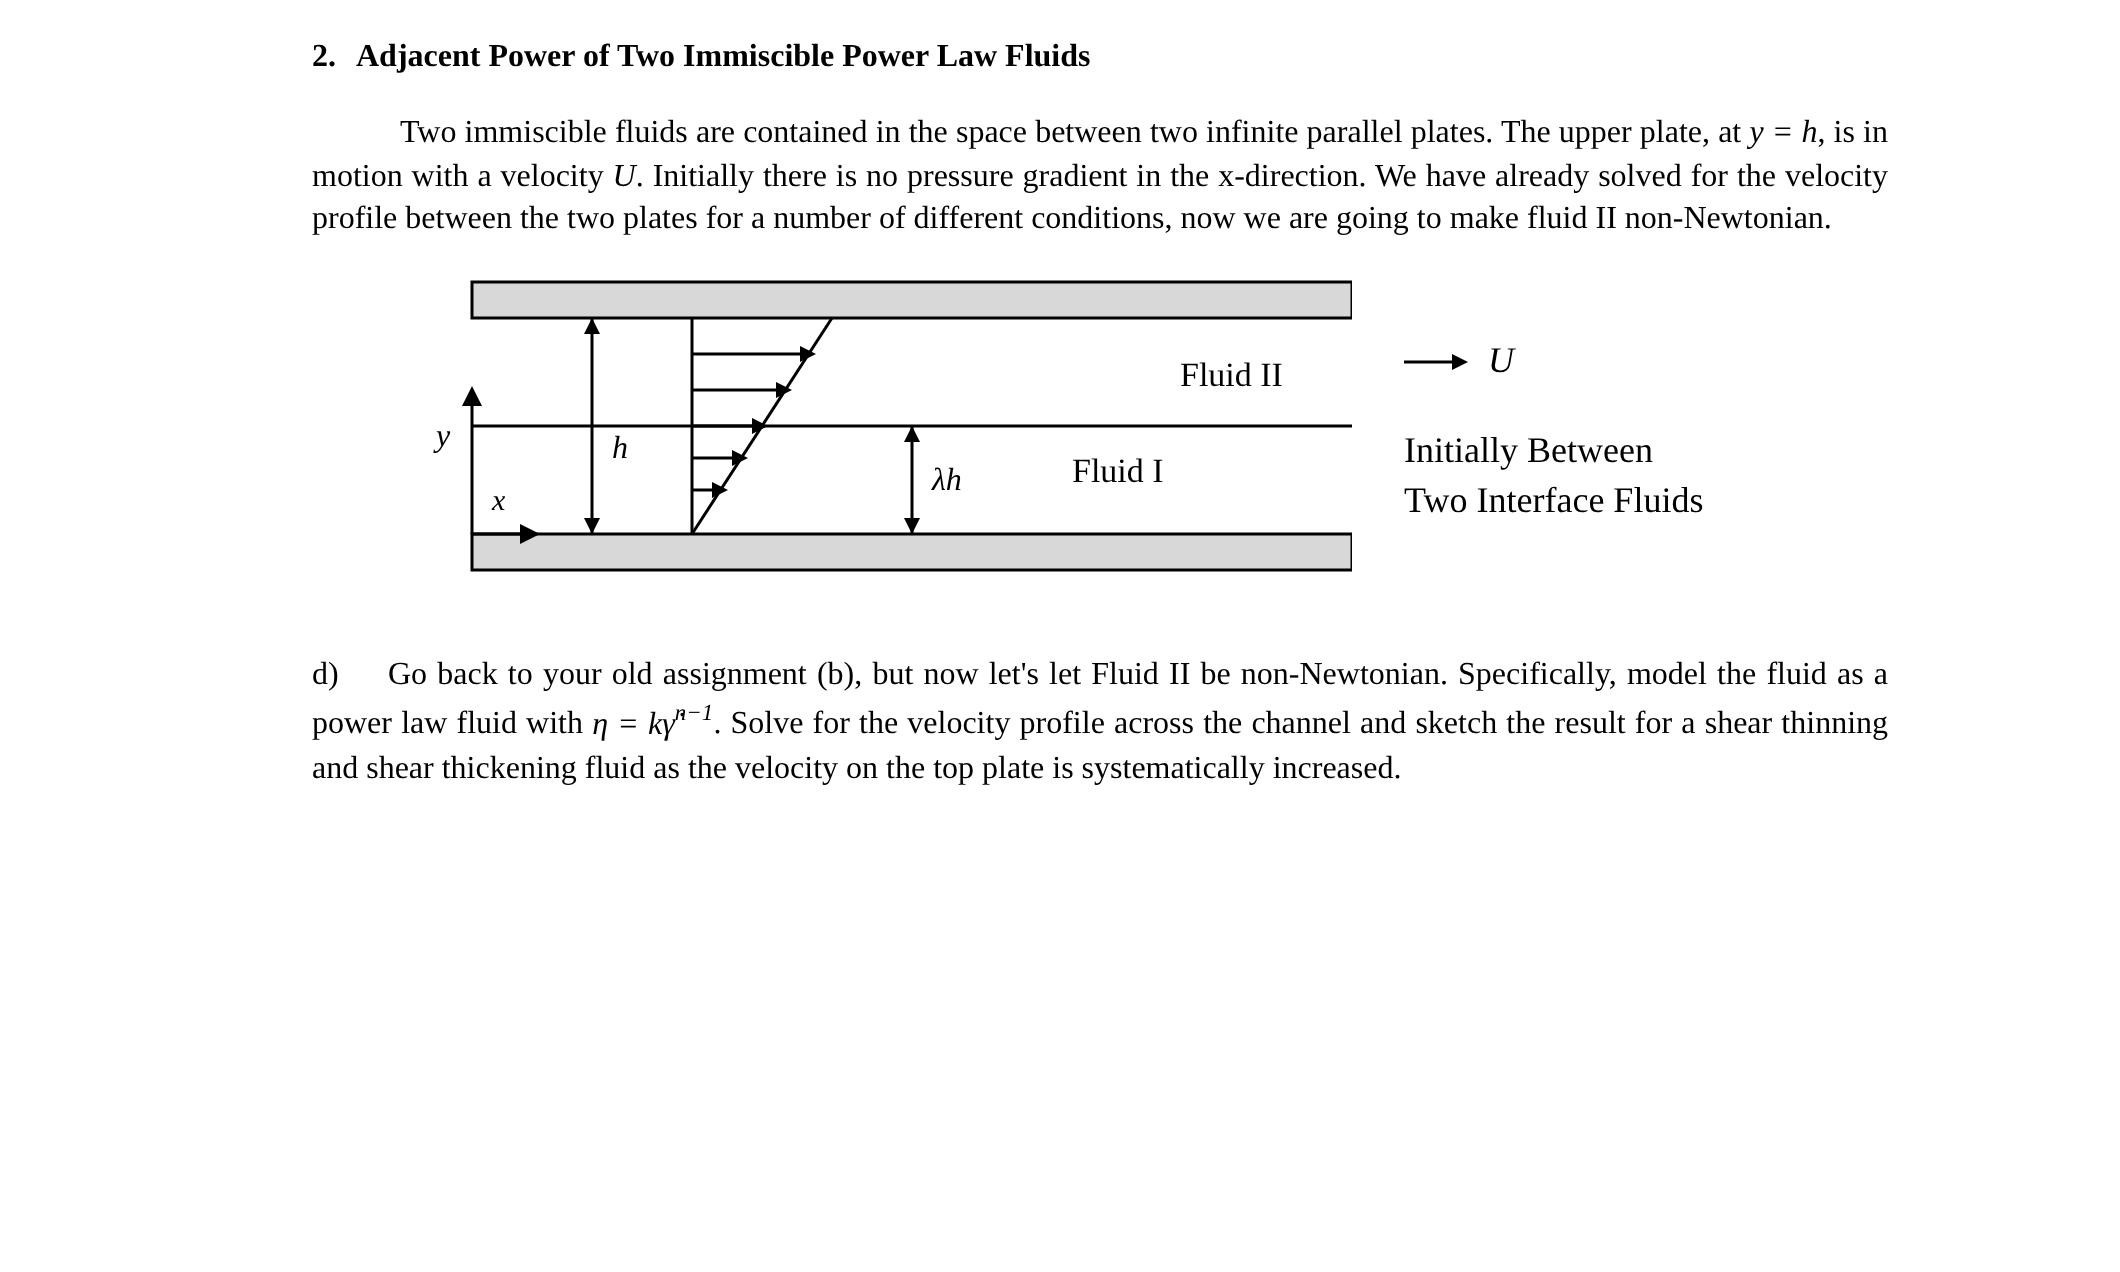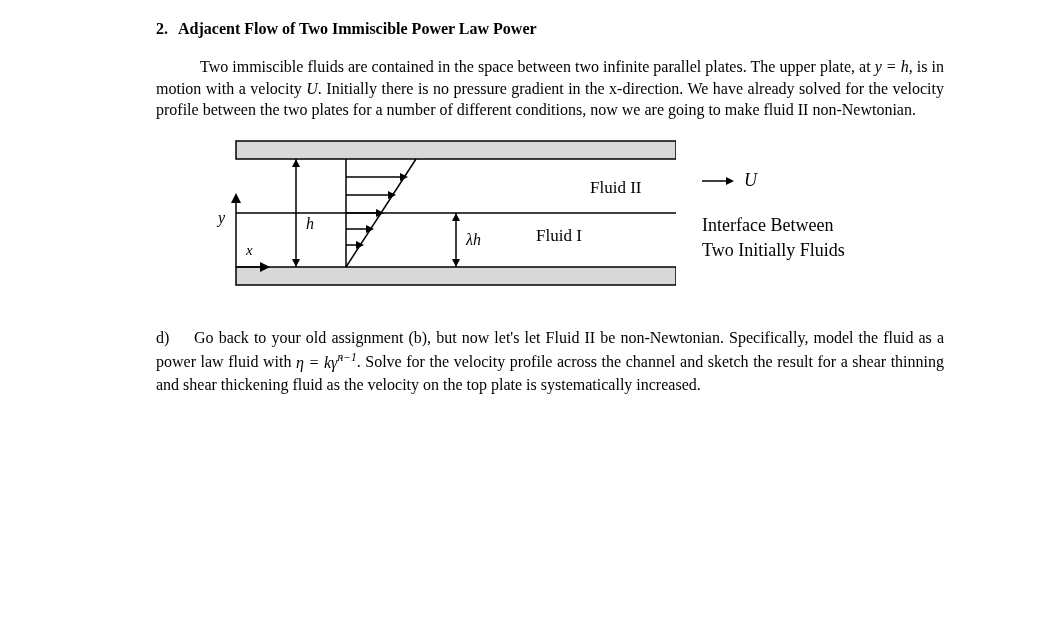--- a/index.html
+++ b/index.html
@@ -64,7 +64,7 @@
 <div class="page">
 
   <div class="section-heading">
-    <span class="num">2.</span><span>Adjacent Flow of Two Immiscible Power Law Power</span>
+    <span class="num">2.</span><span>Adjacent Power of Two Immiscible Power Law Fluids</span>
   </div>
 
   <div class="para">

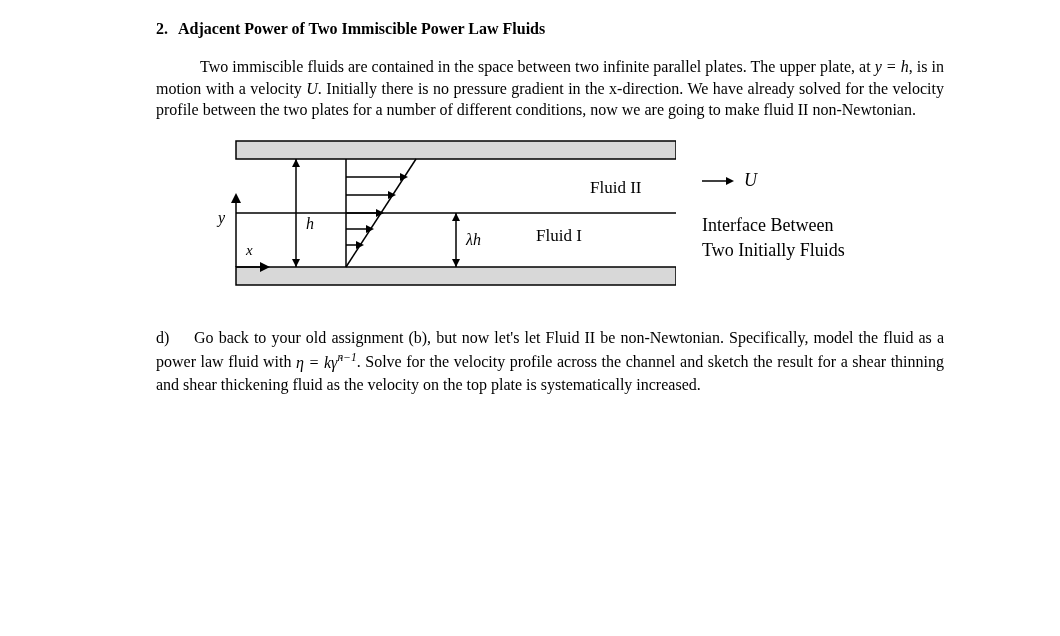--- a/index.html
+++ b/index.html
@@ -125,7 +125,7 @@
         <span class="side-label italic">U</span>
       </div>
       <div class="side-group">
-        <div class="side-label">Interface Between</div>
+        <div class="side-label">Initially Between</div>
         <div class="side-label">Two Initially Fluids</div>
       </div>
     </div>

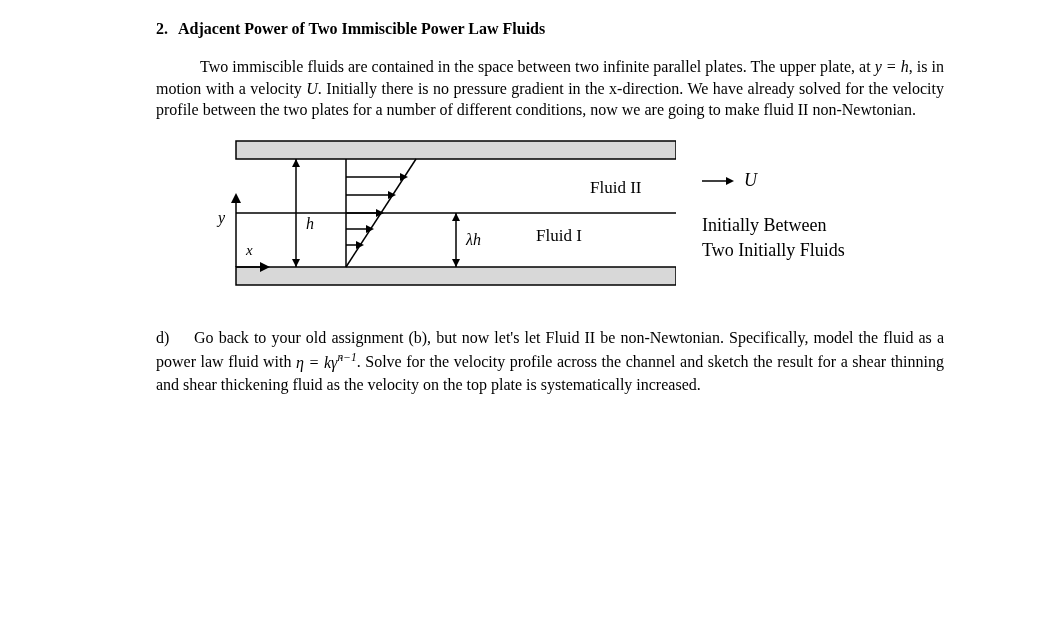--- a/index.html
+++ b/index.html
@@ -126,7 +126,7 @@
       </div>
       <div class="side-group">
         <div class="side-label">Initially Between</div>
-        <div class="side-label">Two Initially Fluids</div>
+        <div class="side-label">Two Interface Fluids</div>
       </div>
     </div>
   </div>

